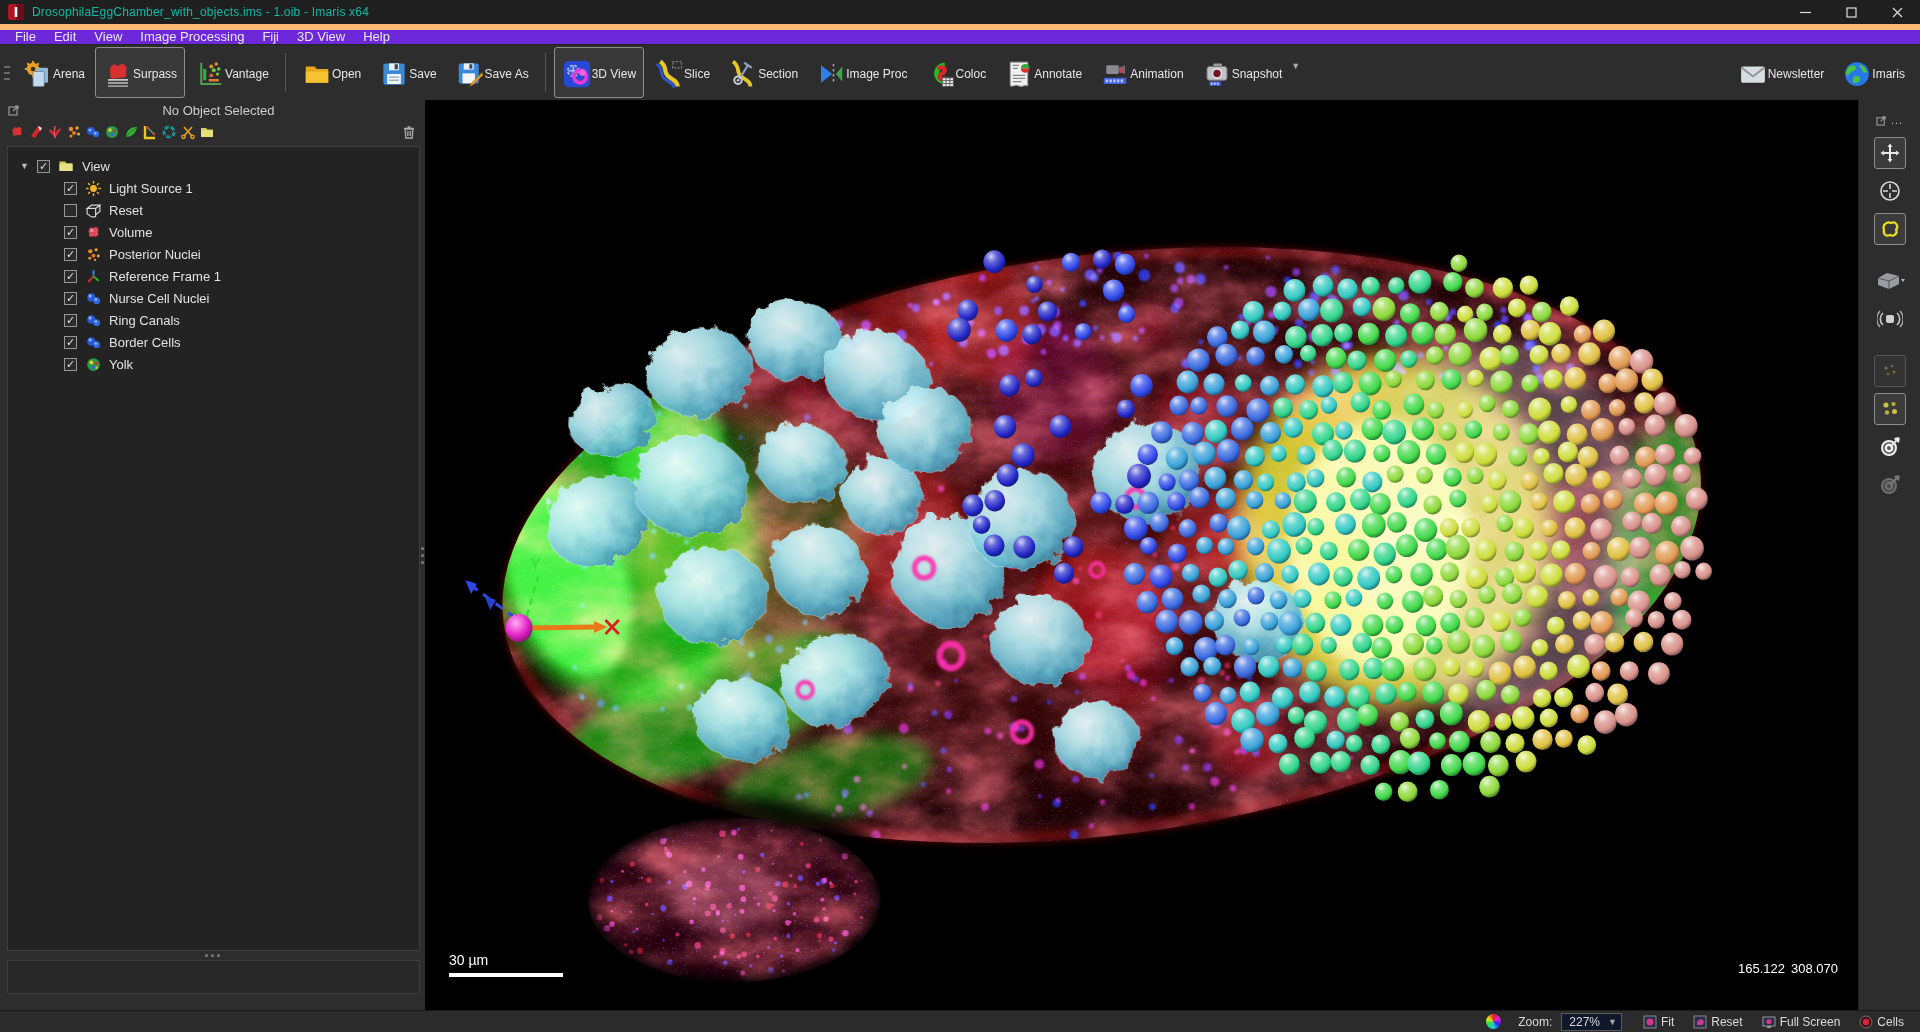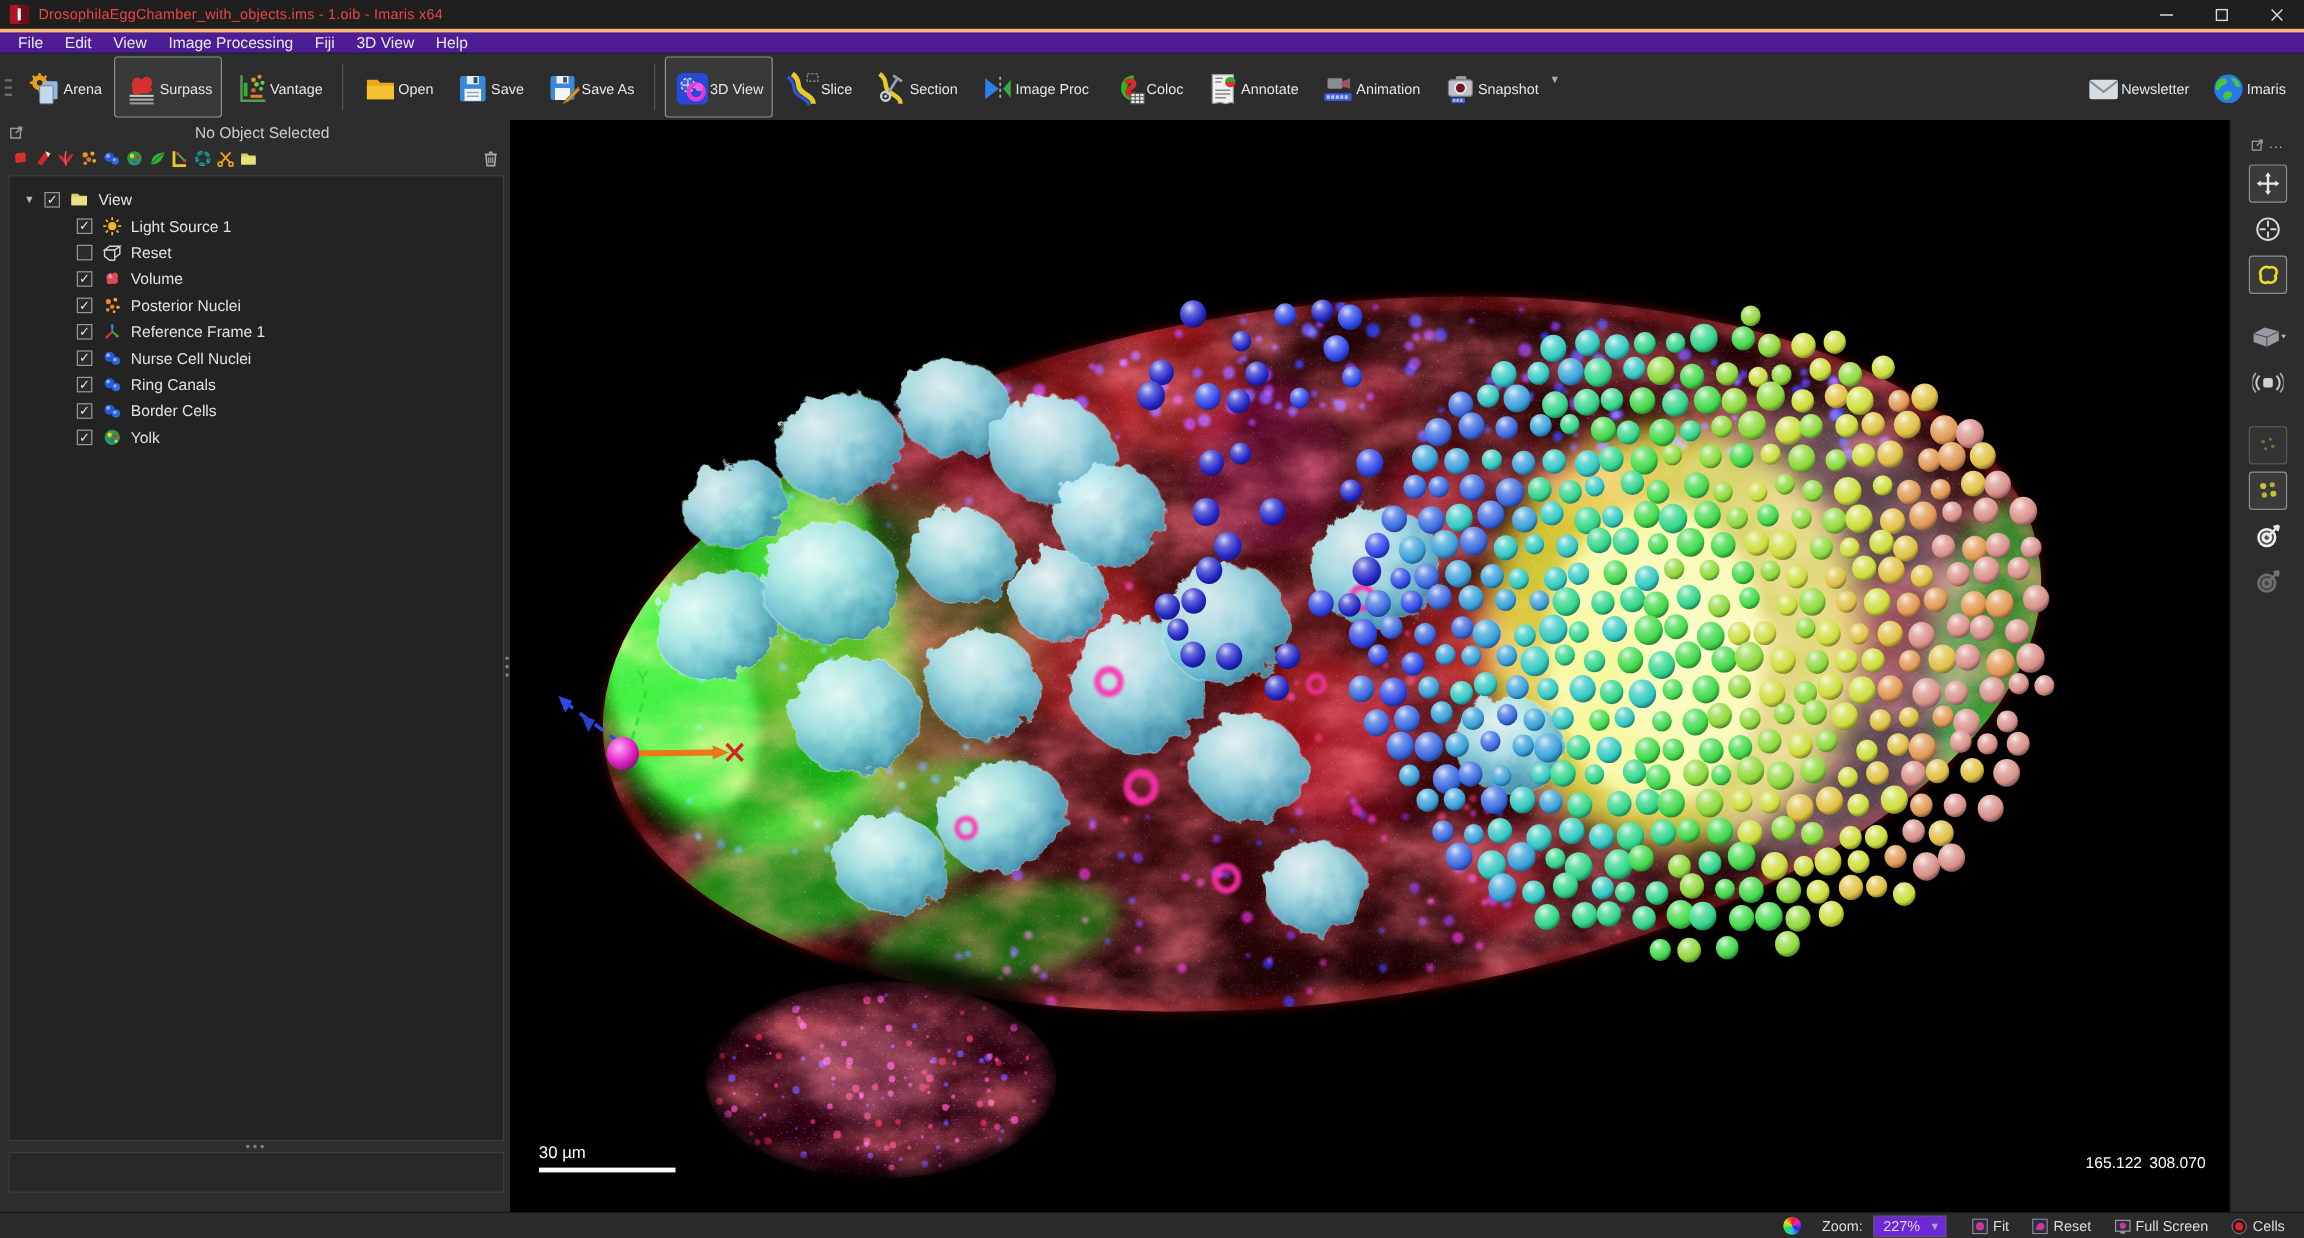--- a/index.html
+++ b/index.html
@@ -8,7 +8,7 @@
   
   .titlebar{height:24px;background:#1f1f1f;display:flex;align-items:center;padding-left:8px}
   .appicon{width:16px;height:16px;margin-right:8px;display:inline-flex}
-  .title{font-size:12px;color:#ef4444;letter-spacing:.2px}
+  .title{font-size:12px;color:#14b8a6;letter-spacing:.2px}
   .wincontrols{margin-left:auto;display:flex;height:24px}
   .wbtn{width:46px;height:24px;display:flex;align-items:center;justify-content:center;color:#ddd}
   

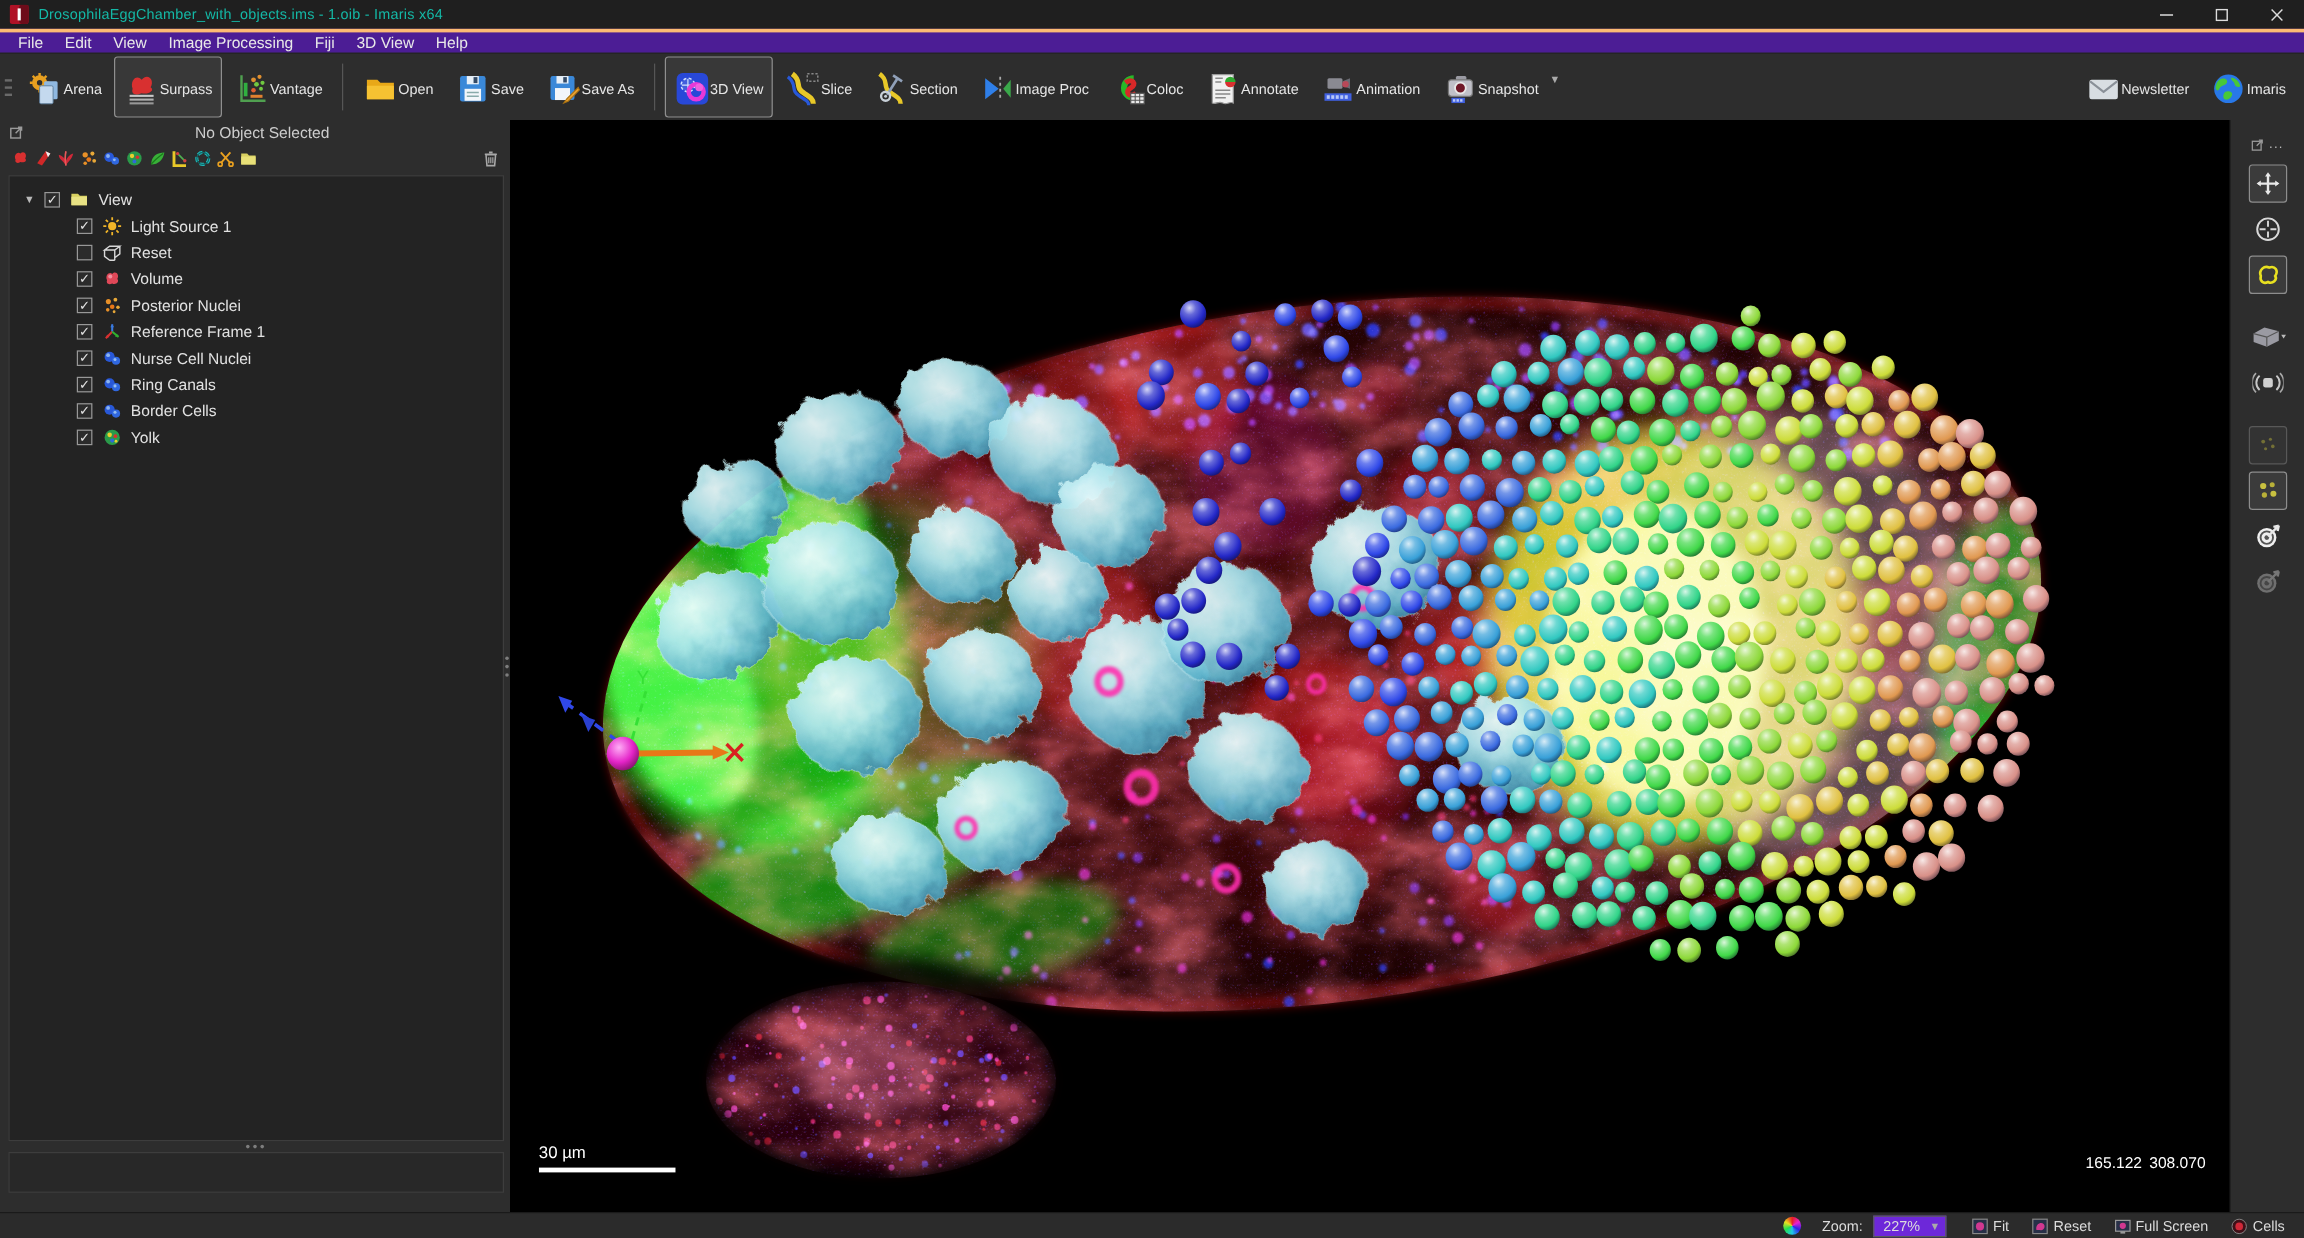--- a/index.html
+++ b/index.html
@@ -12,7 +12,7 @@
   .wincontrols{margin-left:auto;display:flex;height:24px}
   .wbtn{width:46px;height:24px;display:flex;align-items:center;justify-content:center;color:#ddd}
   
-  .menubar{height:20px;background:#4c1d95;display:flex;align-items:center;padding-left:6px;border-top:3px solid #fdba74}
+  .menubar{height:20px;background:#6d28d9;display:flex;align-items:center;padding-left:6px;border-top:6px solid #fdba74}
   .menu{font-size:13px;color:#e8e8e8;padding:0 9px;height:20px;line-height:20px}
   
   .toolbar{height:56px;background:#2d2d2d;display:flex;align-items:stretch;border-top:1px solid #242424;padding-right:6px}

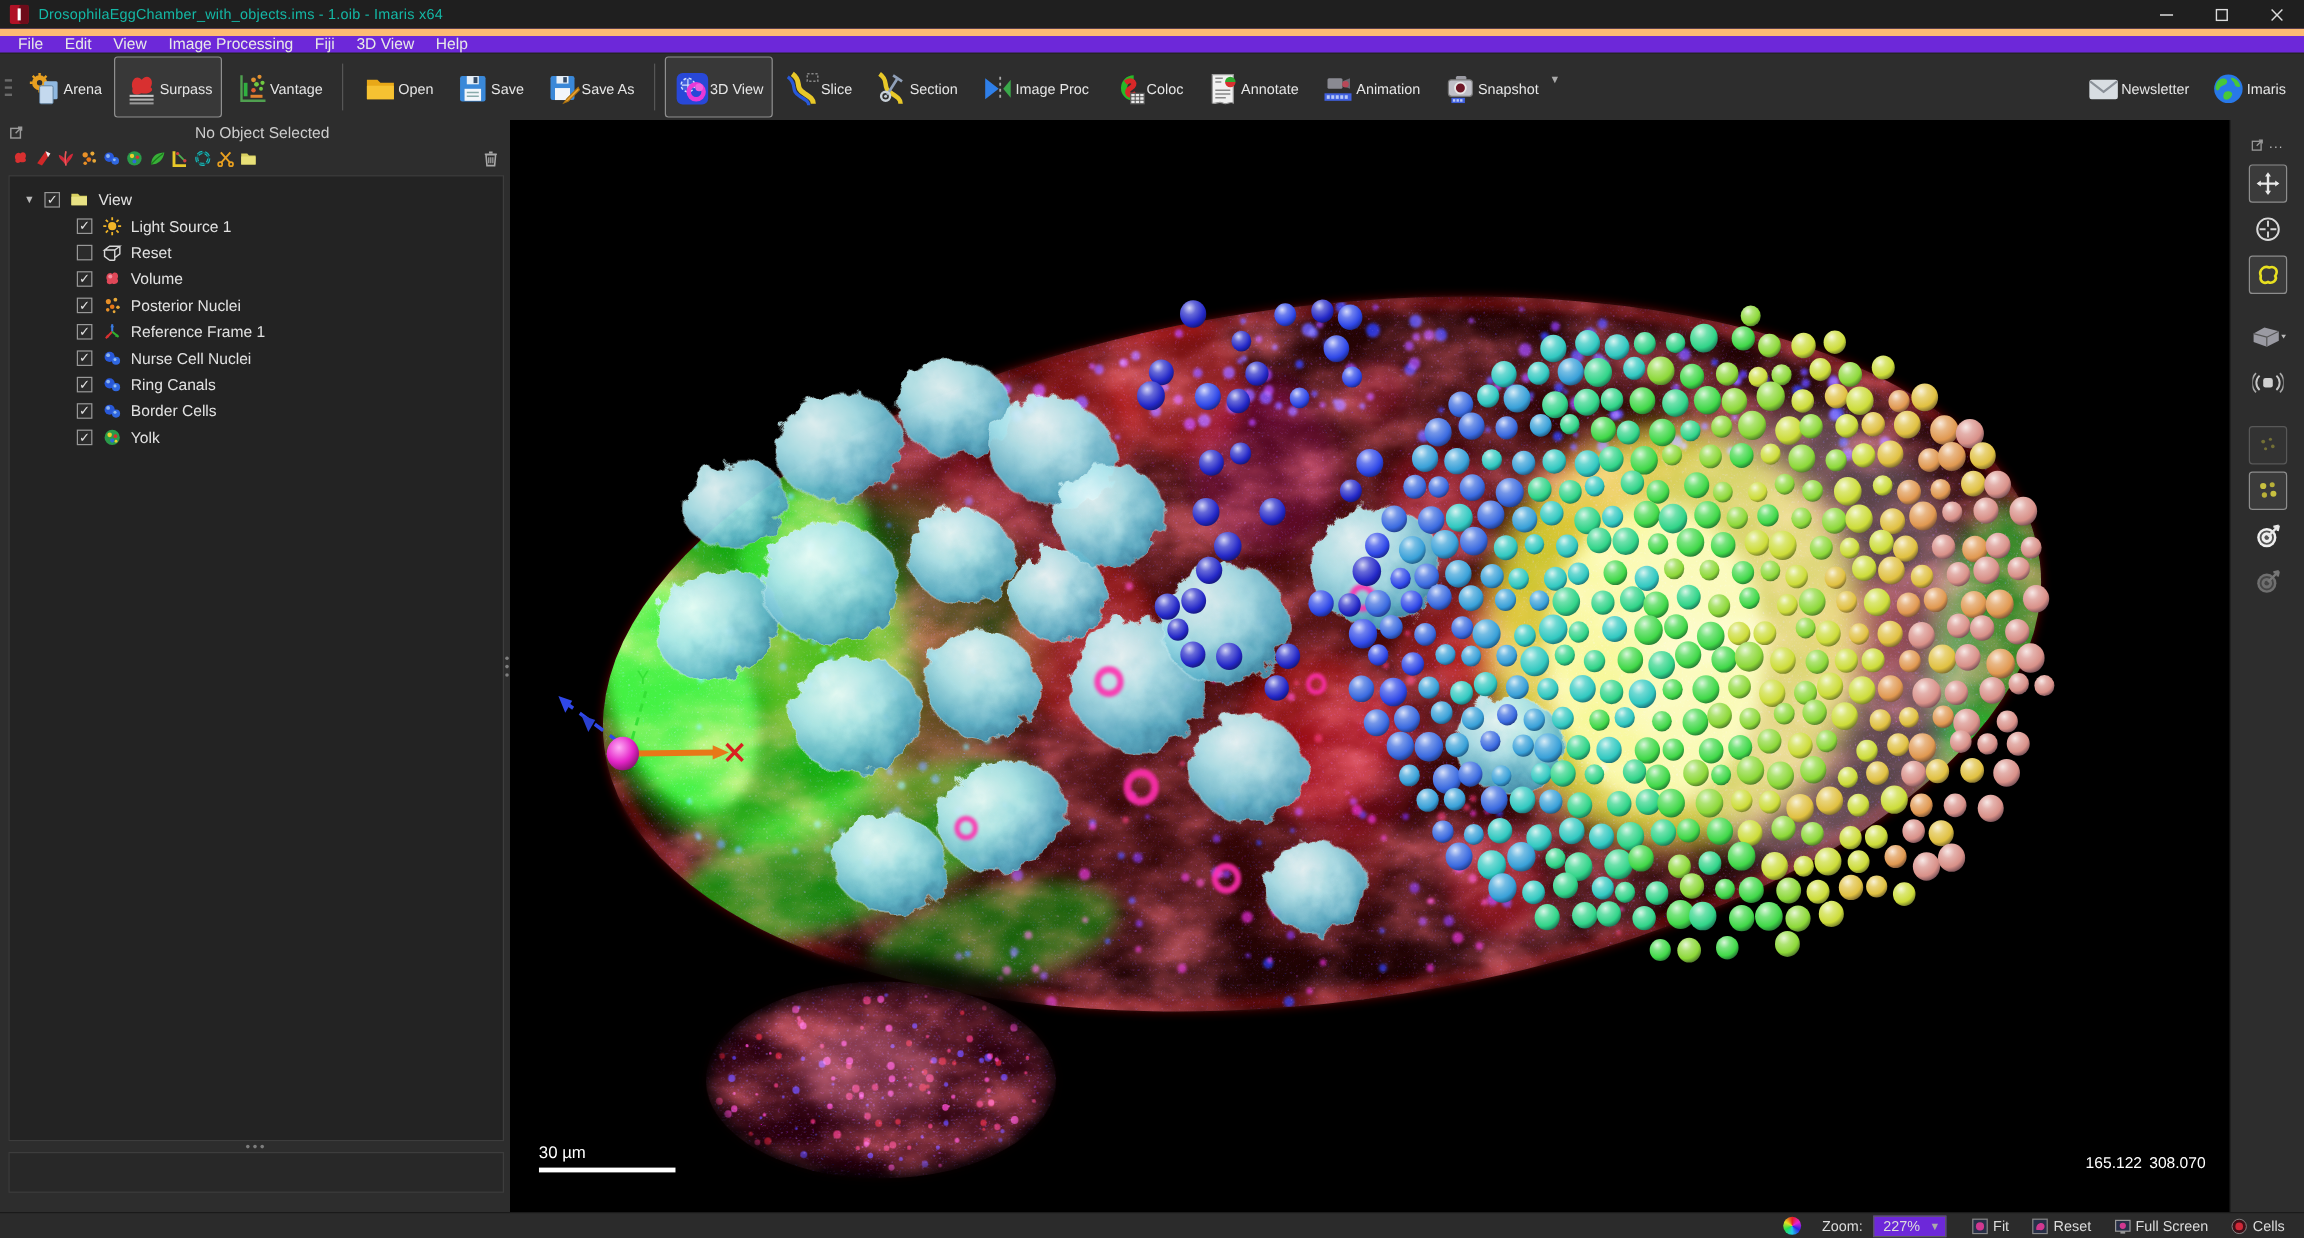--- a/index.html
+++ b/index.html
@@ -73,7 +73,7 @@
              justify-content:flex-end;padding-right:10px;gap:7px;font-size:12px;color:#dcdcdc}
   .swheel{width:15px;height:15px;border-radius:50%;
     background:conic-gradient(#e82020,#e820d0,#3020e8,#20c8e8,#20e050,#e8e020,#e82020);margin-right:10px}
-  .zoombox{display:flex;align-items:center;border:1px solid #5a5a5a;background:#6d28d9;
+  .zoombox{display:flex;align-items:center;border:1px solid #5a5a5a;background:#0f172a;
            padding:1px 4px 1px 7px;margin:0 8px 0 2px;min-width:58px;justify-content:space-between}
   .zoombox .zcaret{color:#aaa;font-size:9px;margin-left:8px}
   .sbtn{display:flex;align-items:flex-start;gap:4px;padding:0 6px}

